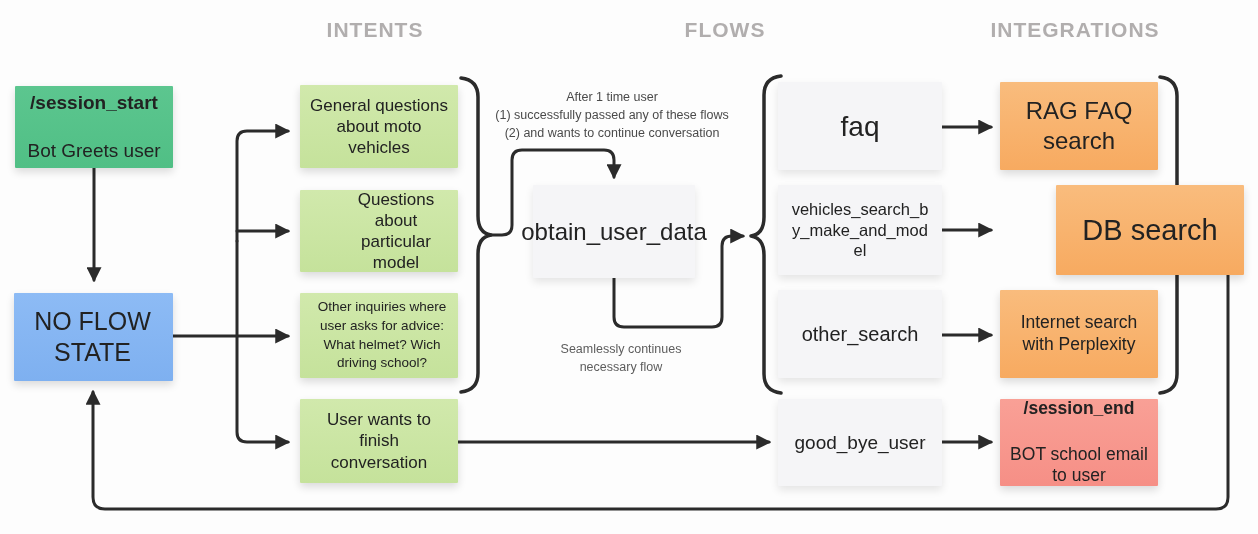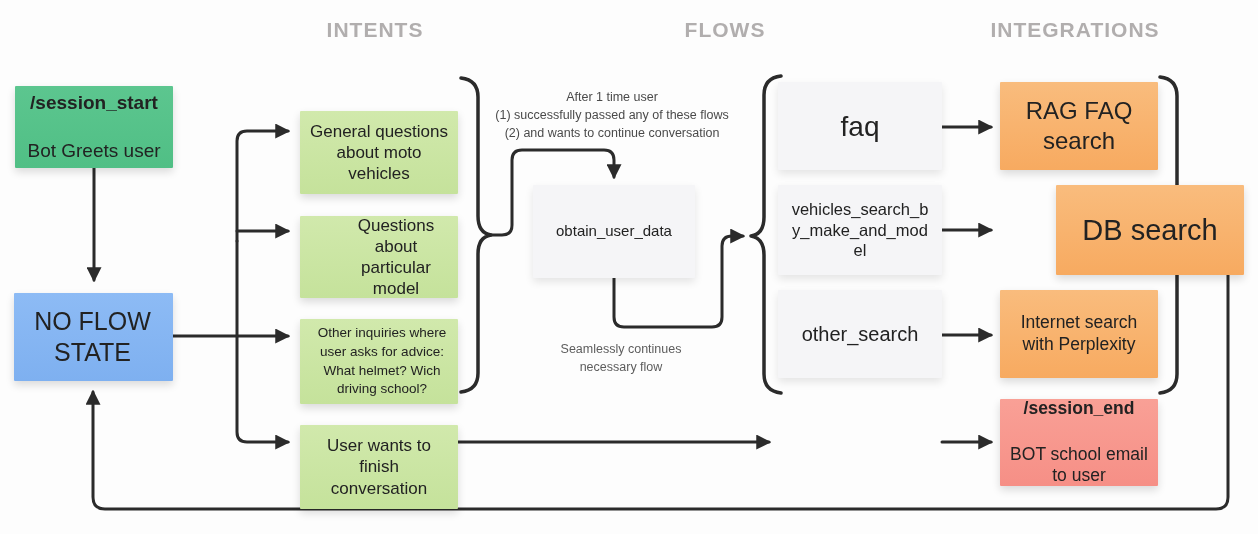--- a/index.html
+++ b/index.html
@@ -21,7 +21,7 @@
   }
   .green-dark{background:linear-gradient(180deg,#5cc68f,#50bf85);}
   .blue{background:linear-gradient(180deg,#8dbbf5,#7eb0f0);font-size:25px;padding-left:8px;}
-  .green-light{background:linear-gradient(180deg,#d1e9ac,#c5e29b);margin-top:26px;}
+  .green-light{background:linear-gradient(180deg,#d1e9ac,#c5e29b);}
   .whitebox{background:#f5f5f7;box-shadow:0 4px 9px rgba(0,0,0,0.10);}
   .orange{background:linear-gradient(180deg,#f9bc7d,#f7aa60);}
   .red{background:linear-gradient(180deg,#f9a096,#f68f86);}

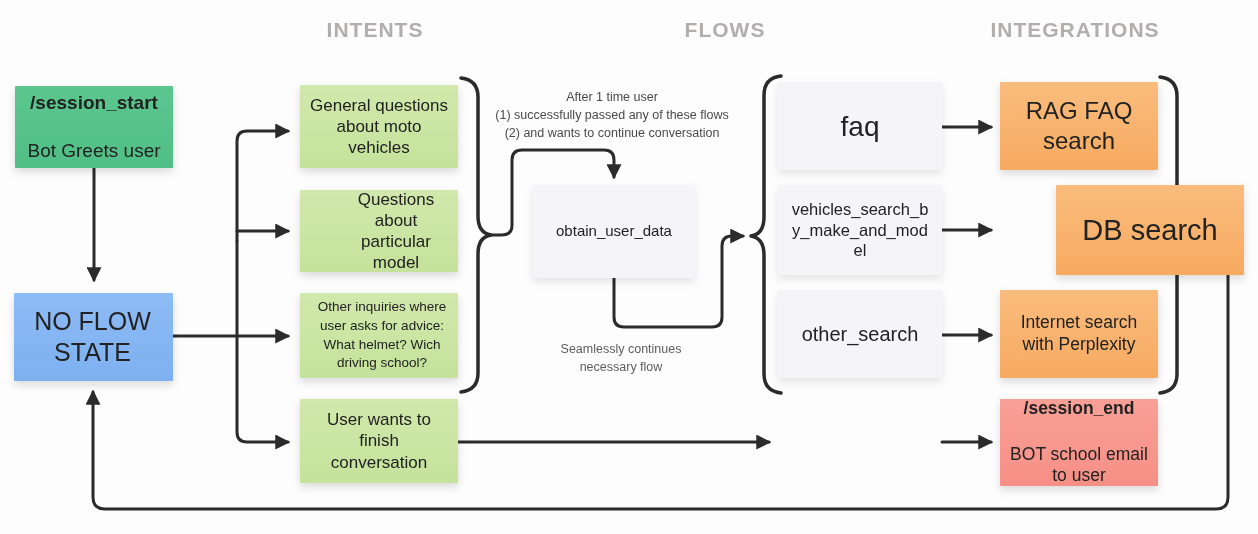--- a/index.html
+++ b/index.html
@@ -106,7 +106,7 @@
 (1) successfully passed any of these flows
 (2) and wants to continue conversation</div>
 
-  <div class="node whitebox" style="left:533px;top:185px;width:162px;height:93px;font-size:15px;">
+  <div class="node whitebox" style="left:533px;top:185px;width:162px;height:93px;font-size:24px;">
     <div>obtain_user_data</div>
   </div>
 

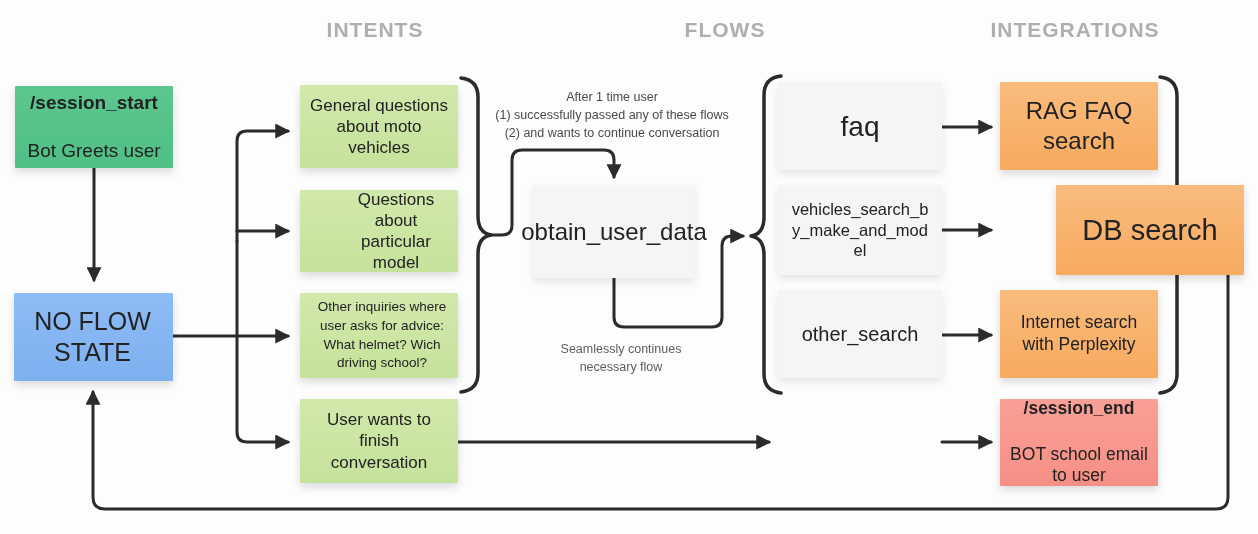--- a/index.html
+++ b/index.html
@@ -122,6 +122,9 @@
   <div class="node whitebox" style="left:778px;top:290px;width:164px;height:88px;font-size:20px;">
     <div>other_search</div>
   </div>
+  <div class="node whitebox" style="left:778px;top:399px;width:164px;height:87px;font-size:19px;">
+    <div>good_bye_user</div>
+  </div>
 
   <div class="node orange" style="left:1000px;top:82px;width:158px;height:88px;font-size:24px;">
     <div>RAG FAQ search</div>

